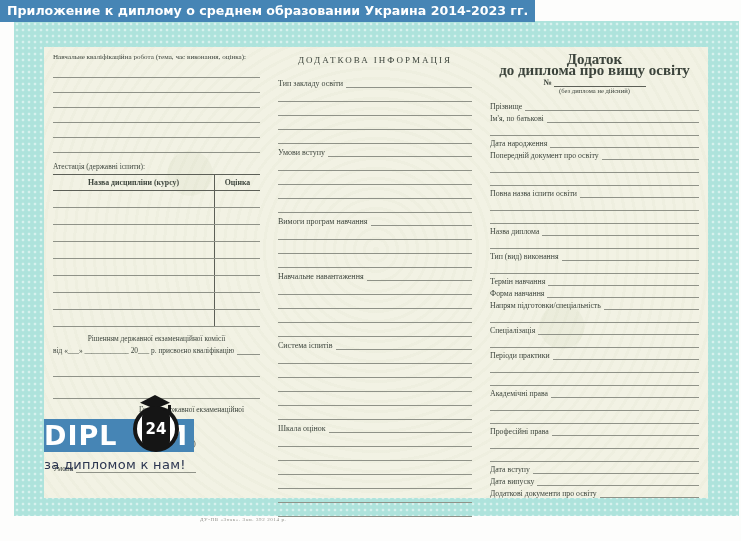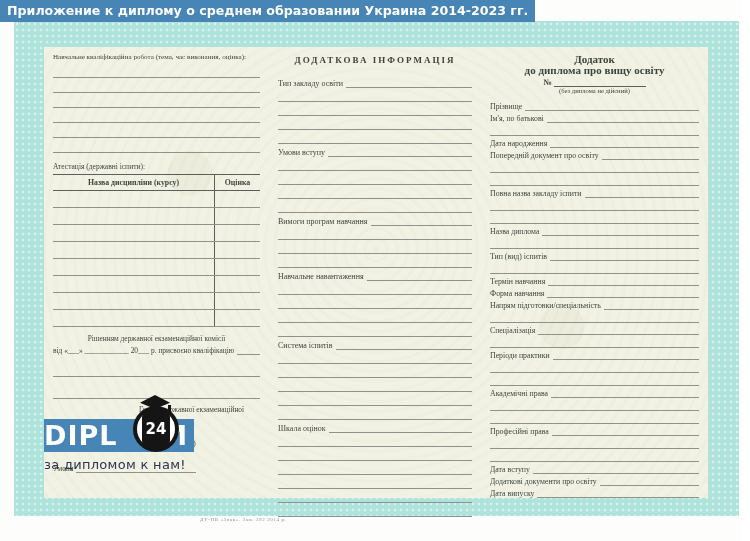--- a/index.html
+++ b/index.html
@@ -55,7 +55,7 @@
   .city-row .fill{max-width:120px;}
 
   
-  .mid-header{text-align:center;font-weight:700;font-size:9px;letter-spacing:2px;
+  .mid-header{text-align:center;font-weight:400;font-size:9px;letter-spacing:2px;
               height:20px;padding-top:2px;white-space:nowrap;}
   .col-mid .field-row,.col-mid .blank-line{height:13px;}
 

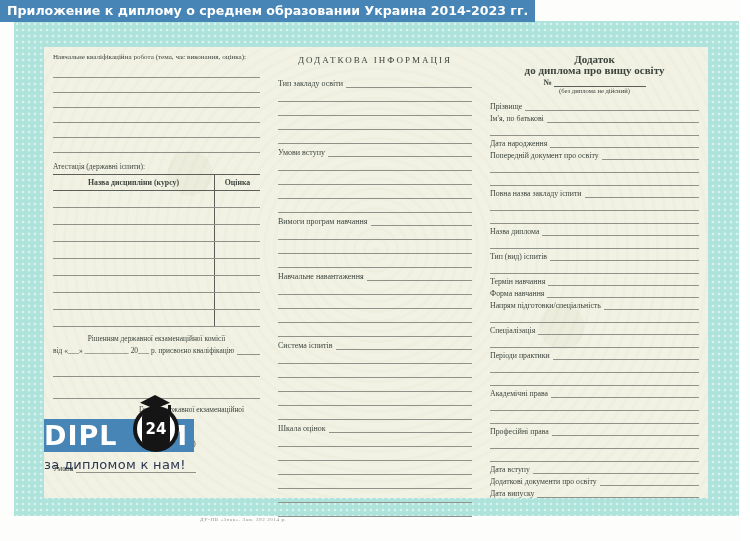--- a/index.html
+++ b/index.html
@@ -60,7 +60,7 @@
   .col-mid .field-row,.col-mid .blank-line{height:13px;}
 
   
-  .r-head{text-align:center;font-weight:700;font-size:11px;line-height:10.5px;padding-top:1px;}
+  .r-head{text-align:center;font-weight:700;font-size:15px;line-height:10.5px;padding-top:1px;}
   .r-num{display:flex;justify-content:center;align-items:flex-end;height:12px;font-size:8.5px;font-weight:700;}
   .r-num .numline{width:92px;border-bottom:1px solid #5c5f57;margin-left:2px;}
   .r-note{text-align:center;font-size:6.6px;height:12px;}

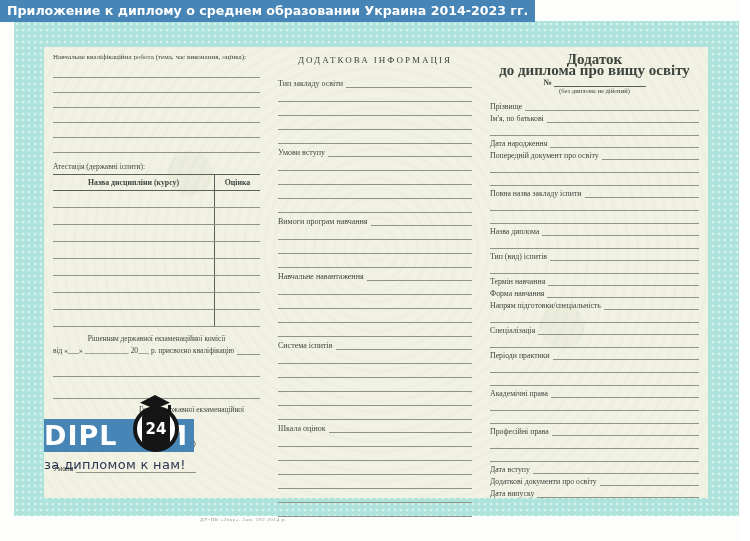--- a/index.html
+++ b/index.html
@@ -277,7 +277,7 @@
             <div class="blank-line"></div>
             <div class="blank-line"></div>
             <div class="field-row">
-              <span>Повна назва закладу іспити</span>
+              <span>Повна назва іспити освіти</span>
               <span class="fill"></span>
             </div>
             <div class="blank-line"></div>

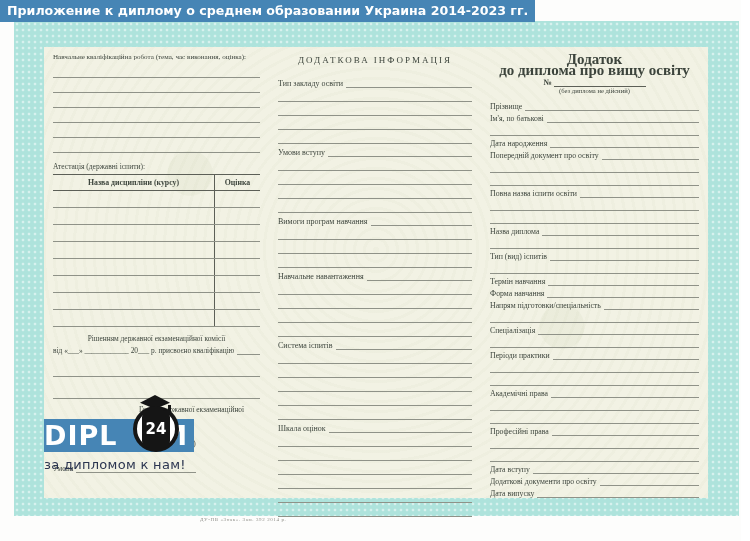--- a/index.html
+++ b/index.html
@@ -288,7 +288,7 @@
             </div>
             <div class="blank-line"></div>
             <div class="field-row">
-              <span>Тип (вид) іспитів</span>
+              <span>Тип (вид) виконання</span>
               <span class="fill"></span>
             </div>
             <div class="blank-line"></div>

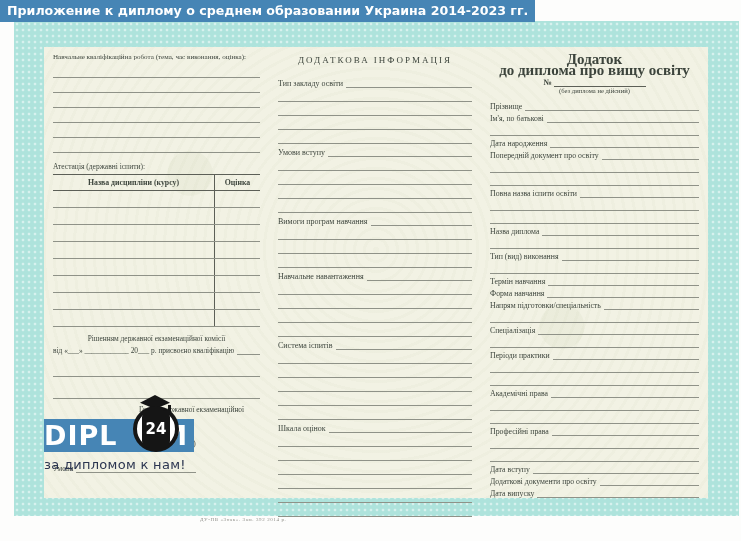--- a/index.html
+++ b/index.html
@@ -333,11 +333,11 @@
               <span class="fill"></span>
             </div>
             <div class="field-row">
+              <span>Дата випуску</span>
+              <span class="fill"></span>
+            </div>
+            <div class="field-row">
               <span>Додаткові документи про освіту</span>
-              <span class="fill"></span>
-            </div>
-            <div class="field-row">
-              <span>Дата випуску</span>
               <span class="fill"></span>
             </div>
           </div>

